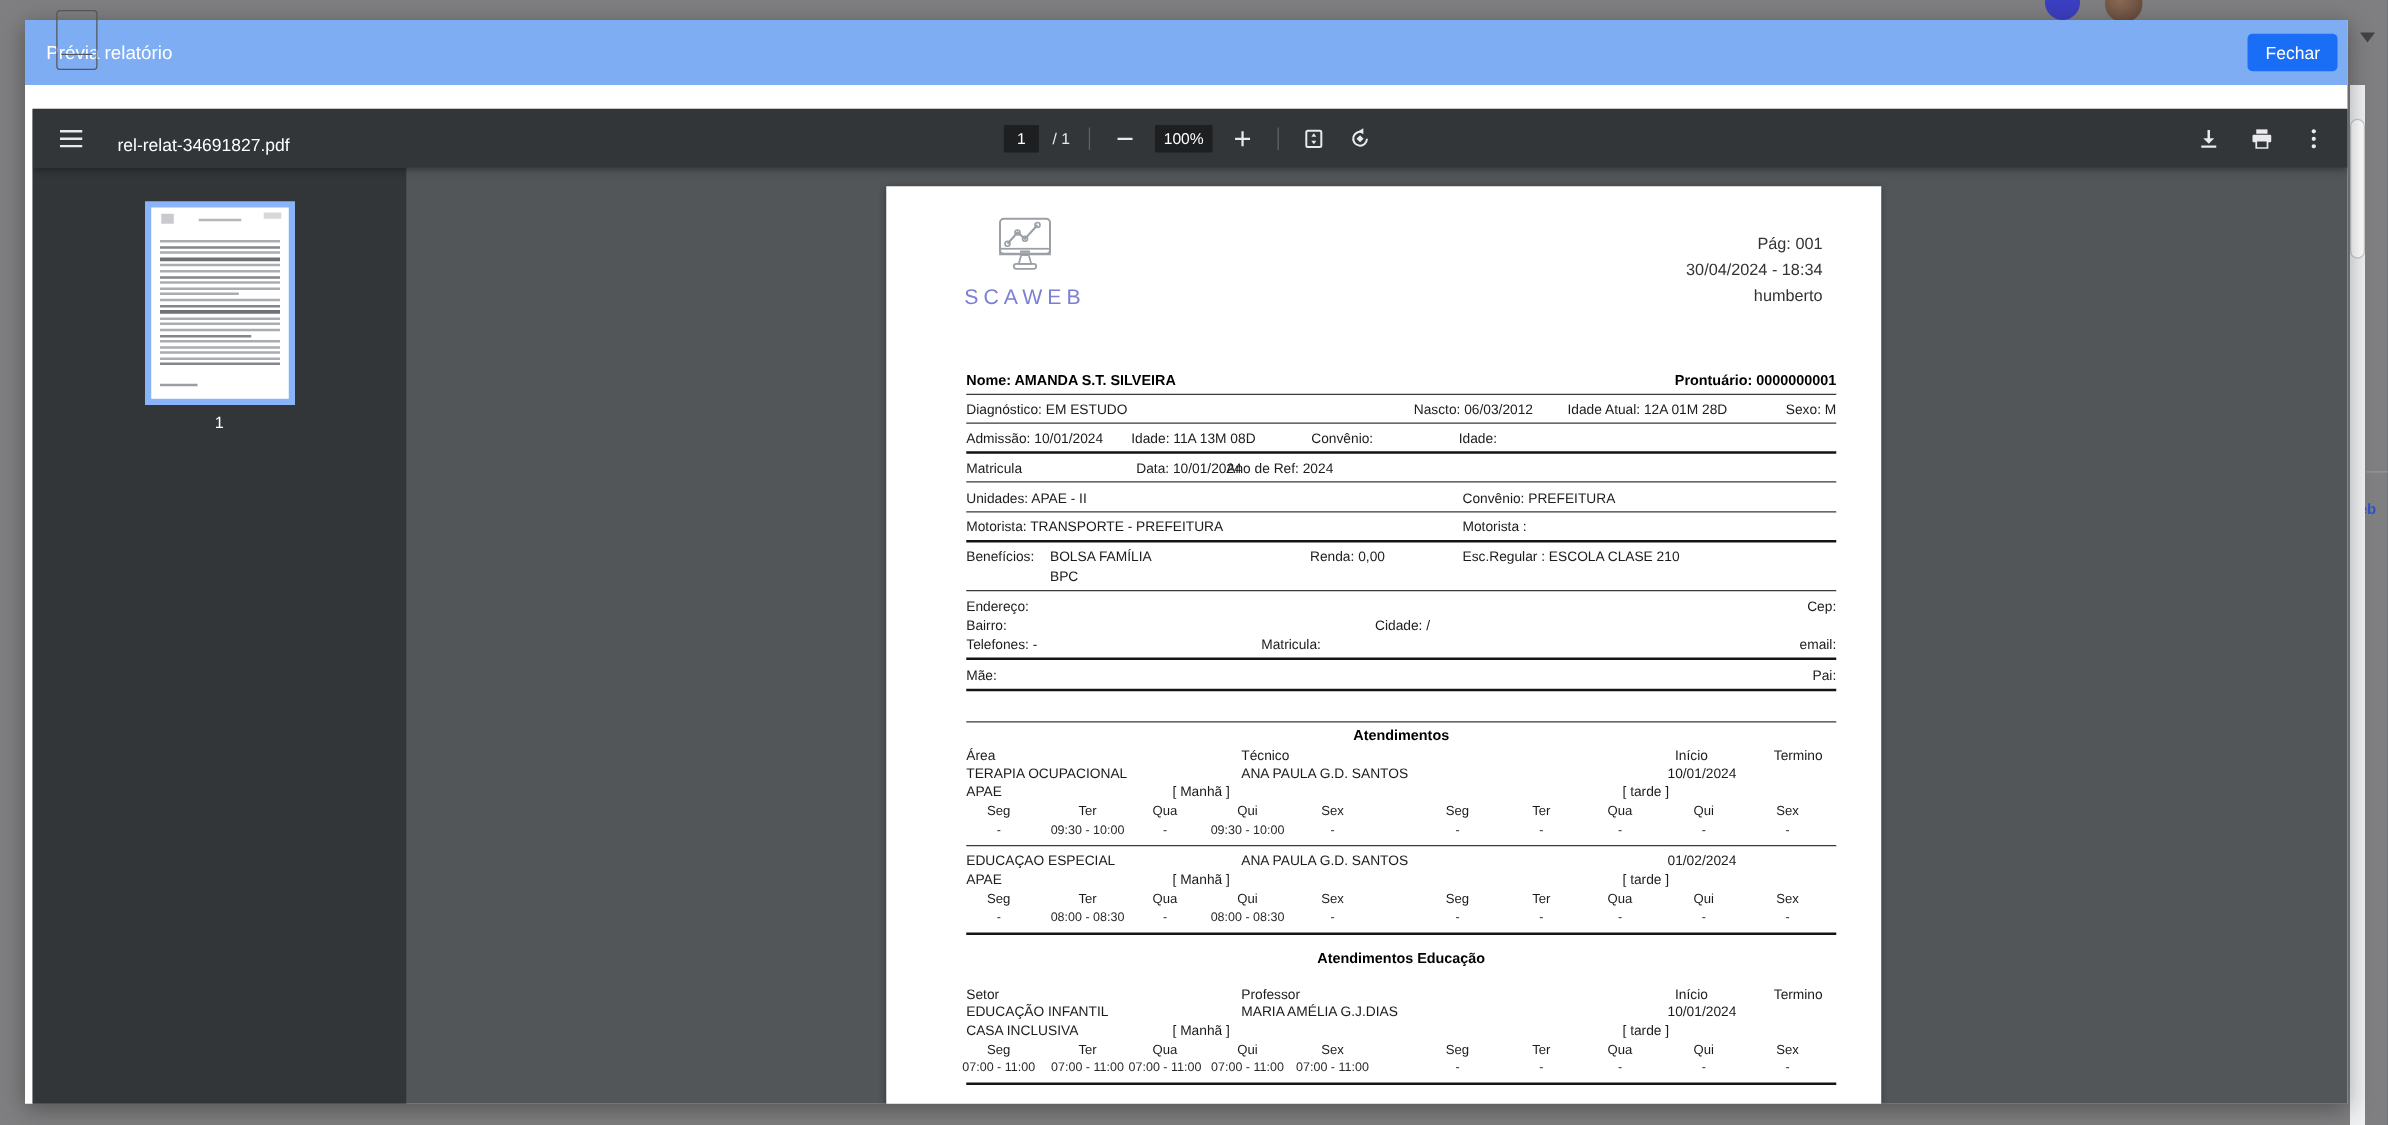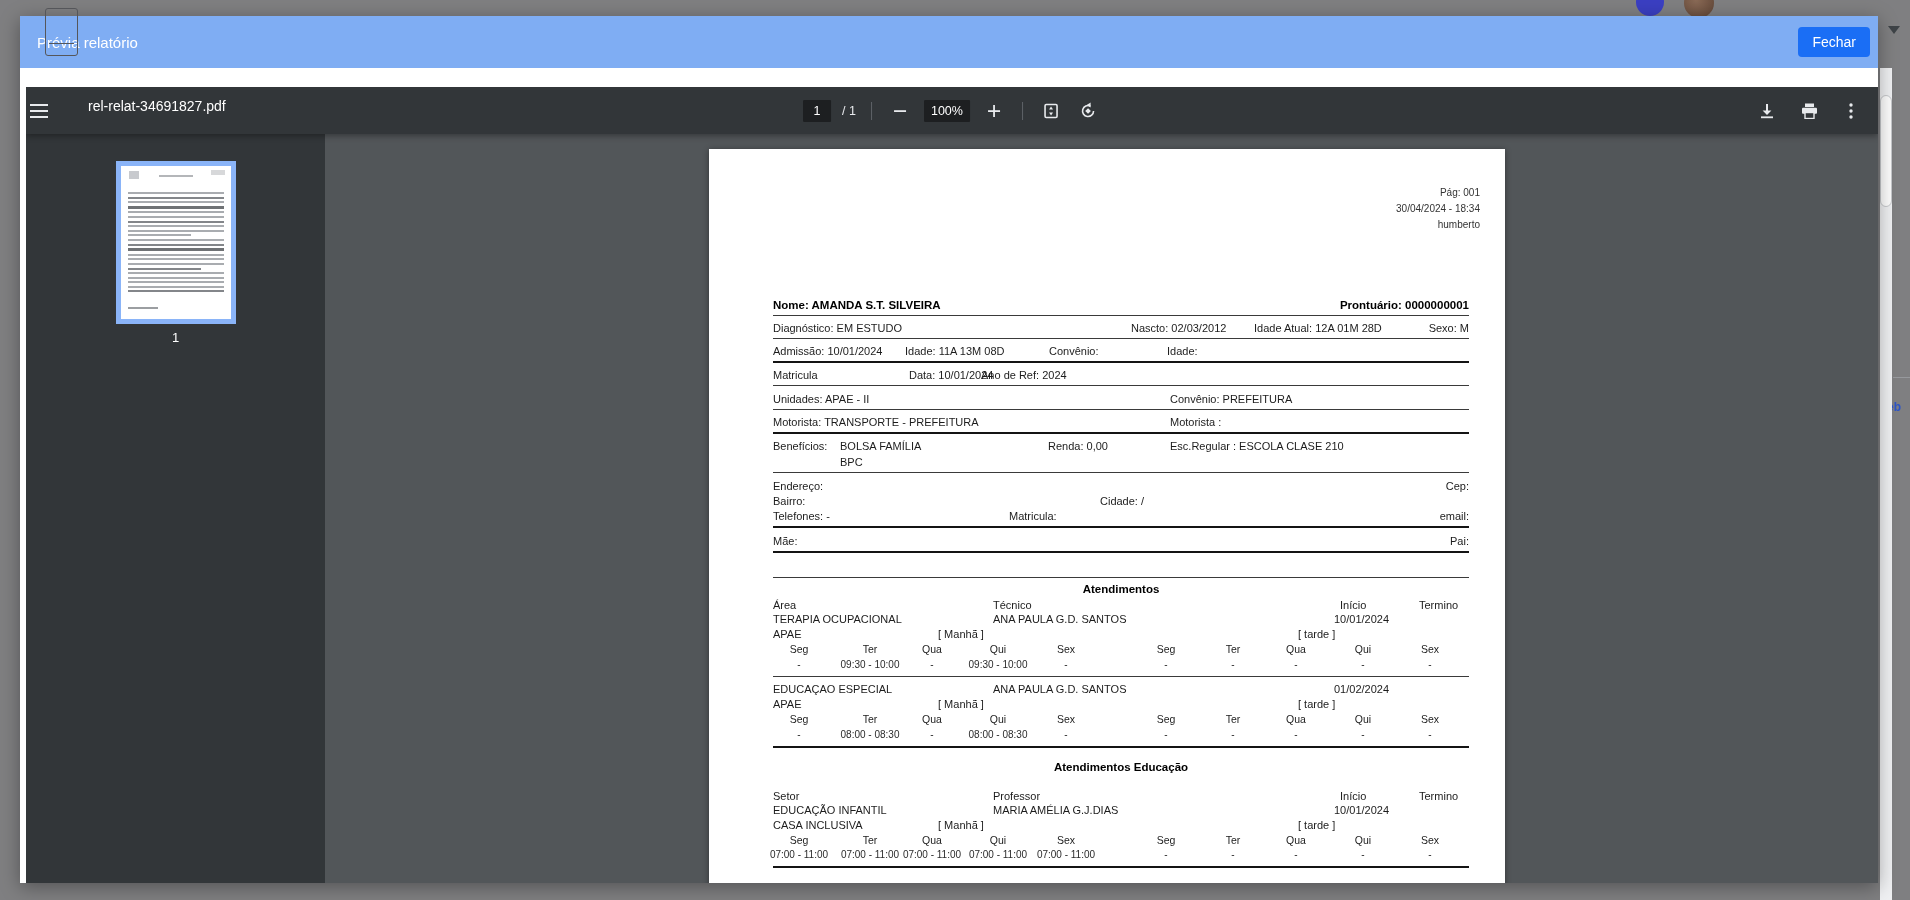--- a/index.html
+++ b/index.html
@@ -42,7 +42,7 @@
   .toolbar { position:absolute; left:0; right:0; top:0; height:47px;
     background:var(--toolbar-bg,#323639); color:#e8eaed; display:flex; align-items:center;
     box-shadow:0 2px 6px rgba(0,0,0,.35); z-index:6; }
-  .tb-left { display:flex; align-items:flex-start; gap:36px; }
+  .tb-left { display:flex; align-items:flex-end; padding-left:18px; gap:24px; }
   .filename { font-size:14px; font-weight:500; color:#fff; }
   .tb-center { position:absolute; left:50%; top:0; height:47px; transform:translateX(-50%);
     display:flex; align-items:center; gap:11px; }

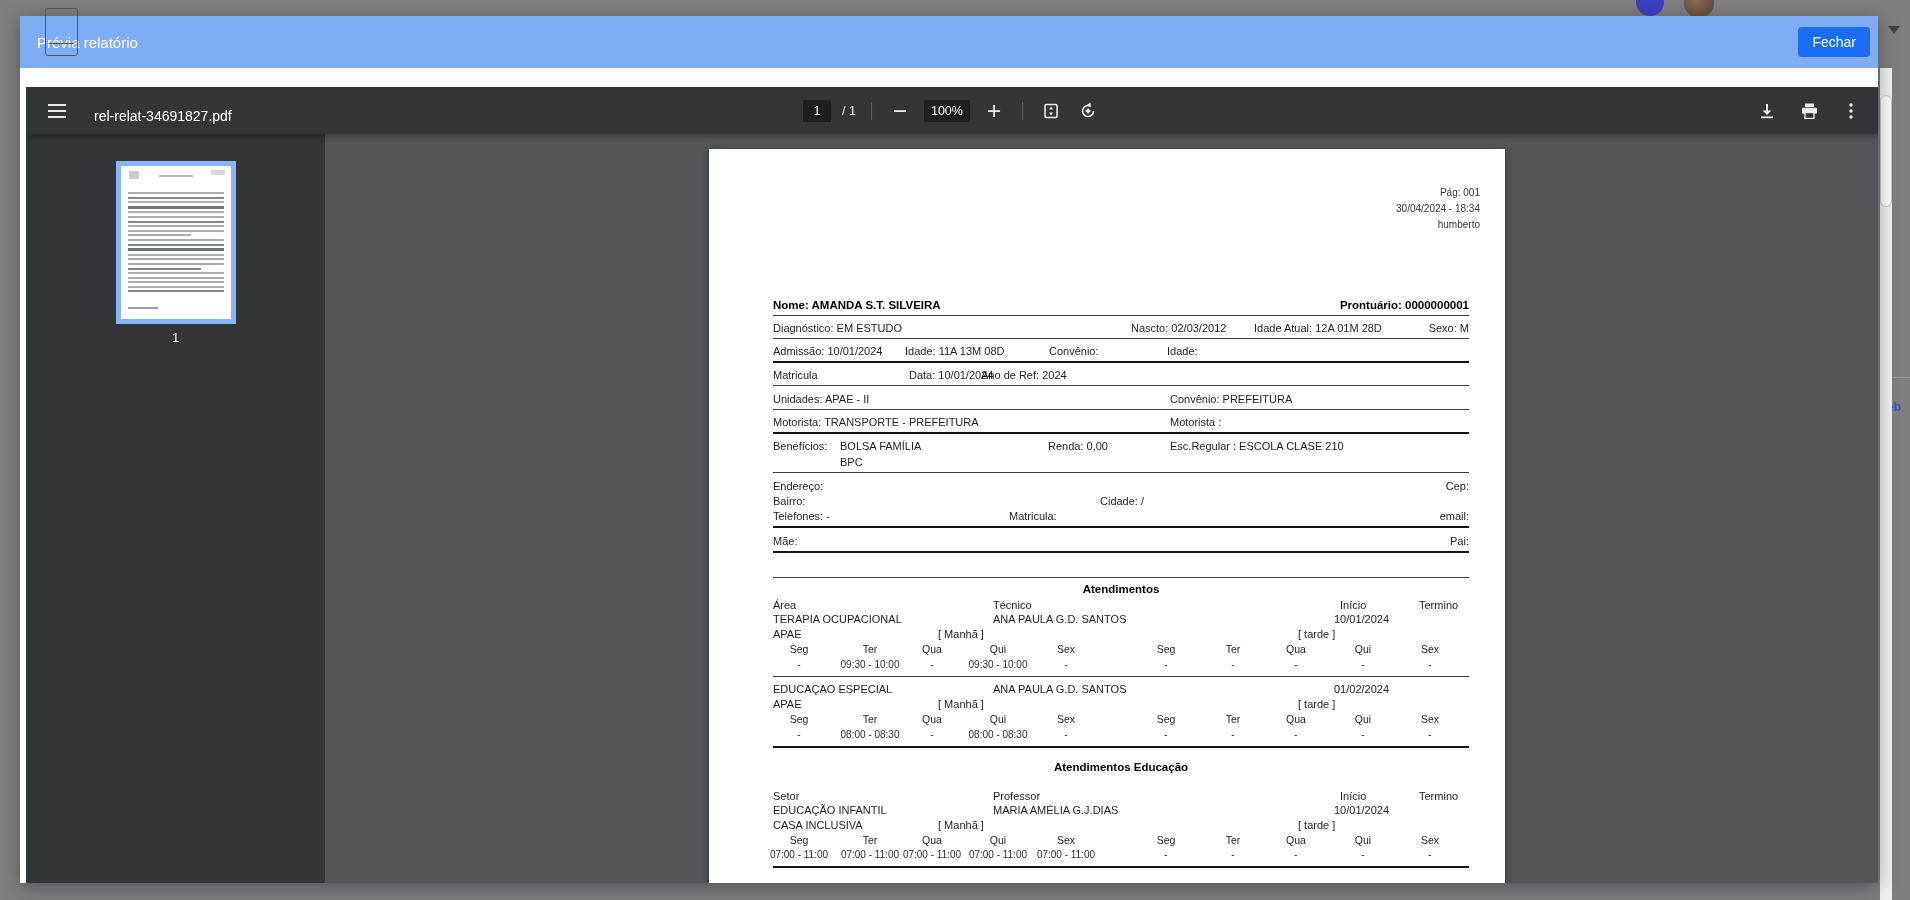--- a/index.html
+++ b/index.html
@@ -87,7 +87,7 @@
     color:var(--logo-text,#7b80d6); }
   .doc-title { position:absolute; left:0; top:76px; width:100%; text-align:center;
     font-size:12.5px; color:#111; }
-  .doc-meta { position:absolute; right:25px; top:36px; text-align:right; font-size:10px;
+  .doc-meta { position:absolute; right:47px; top:36px; text-align:right; font-size:13px;
     color:#333; line-height:1.6; }
 
   .doc-body { position:absolute; left:64px; top:0; width:696px; }

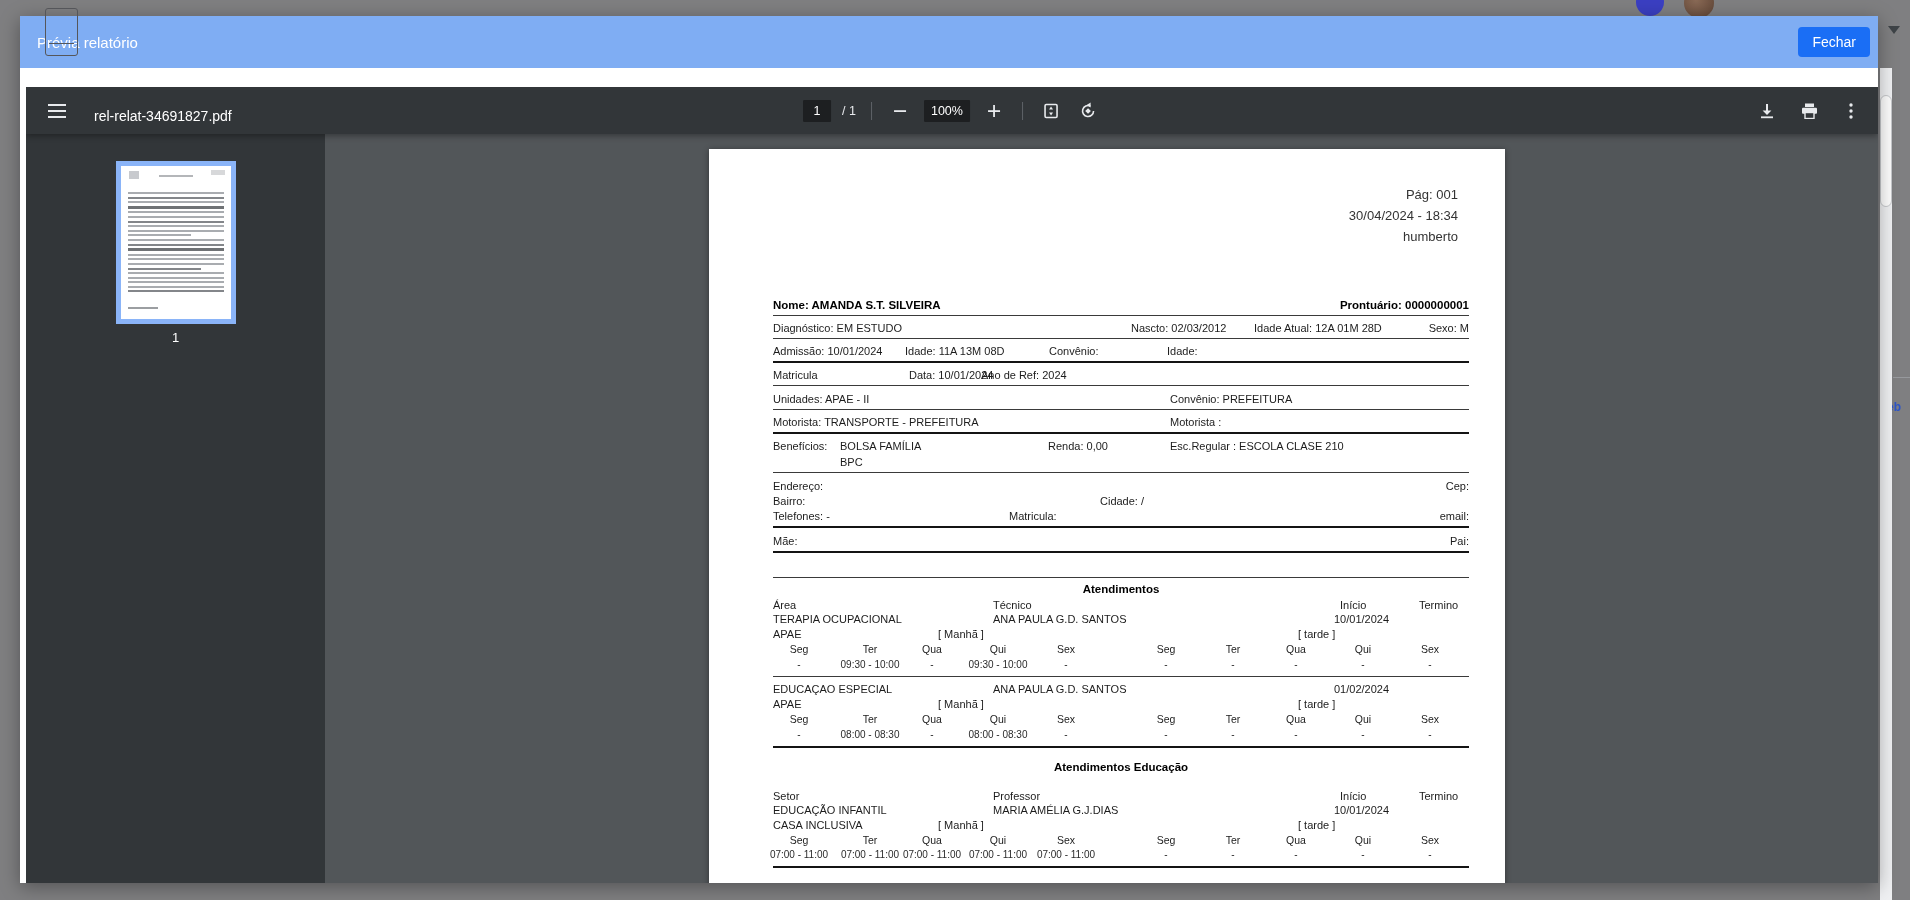--- a/index.html
+++ b/index.html
@@ -240,6 +240,21 @@
     <div class="content">
       <div class="pdf-page">
 
+        <div class="logo">
+          <svg width="54" height="46" viewBox="0 0 54 46">
+            <rect x="7" y="2" width="40" height="28" rx="3" fill="none" stroke="#9aa0a6" stroke-width="1.6"></rect>
+            <rect x="7" y="26" width="40" height="4.5" fill="none" stroke="#9aa0a6" stroke-width="1.4"></rect>
+            <rect x="23" y="27.4" width="8" height="1.8" fill="#9aa0a6"></rect>
+            <path d="M13 22 L21 13 L27 18 L37 7" fill="none" stroke="#9aa0a6" stroke-width="1.6"></path>
+            <circle cx="13" cy="22" r="2" fill="none" stroke="#9aa0a6" stroke-width="1.3"></circle>
+            <circle cx="21" cy="13" r="2" fill="none" stroke="#9aa0a6" stroke-width="1.3"></circle>
+            <circle cx="27" cy="18" r="2" fill="none" stroke="#9aa0a6" stroke-width="1.3"></circle>
+            <circle cx="37" cy="7" r="2" fill="none" stroke="#9aa0a6" stroke-width="1.3"></circle>
+            <path d="M24 31 L22 38 L32 38 L30 31 Z" fill="none" stroke="#9aa0a6" stroke-width="1.4"></path>
+            <rect x="18" y="38" width="18" height="4" rx="2" fill="none" stroke="#9aa0a6" stroke-width="1.4"></rect>
+          </svg>
+          <span class="brand">SCAWEB</span>
+        </div>
 
         <div class="doc-meta">
           <div>Pág: 001</div>

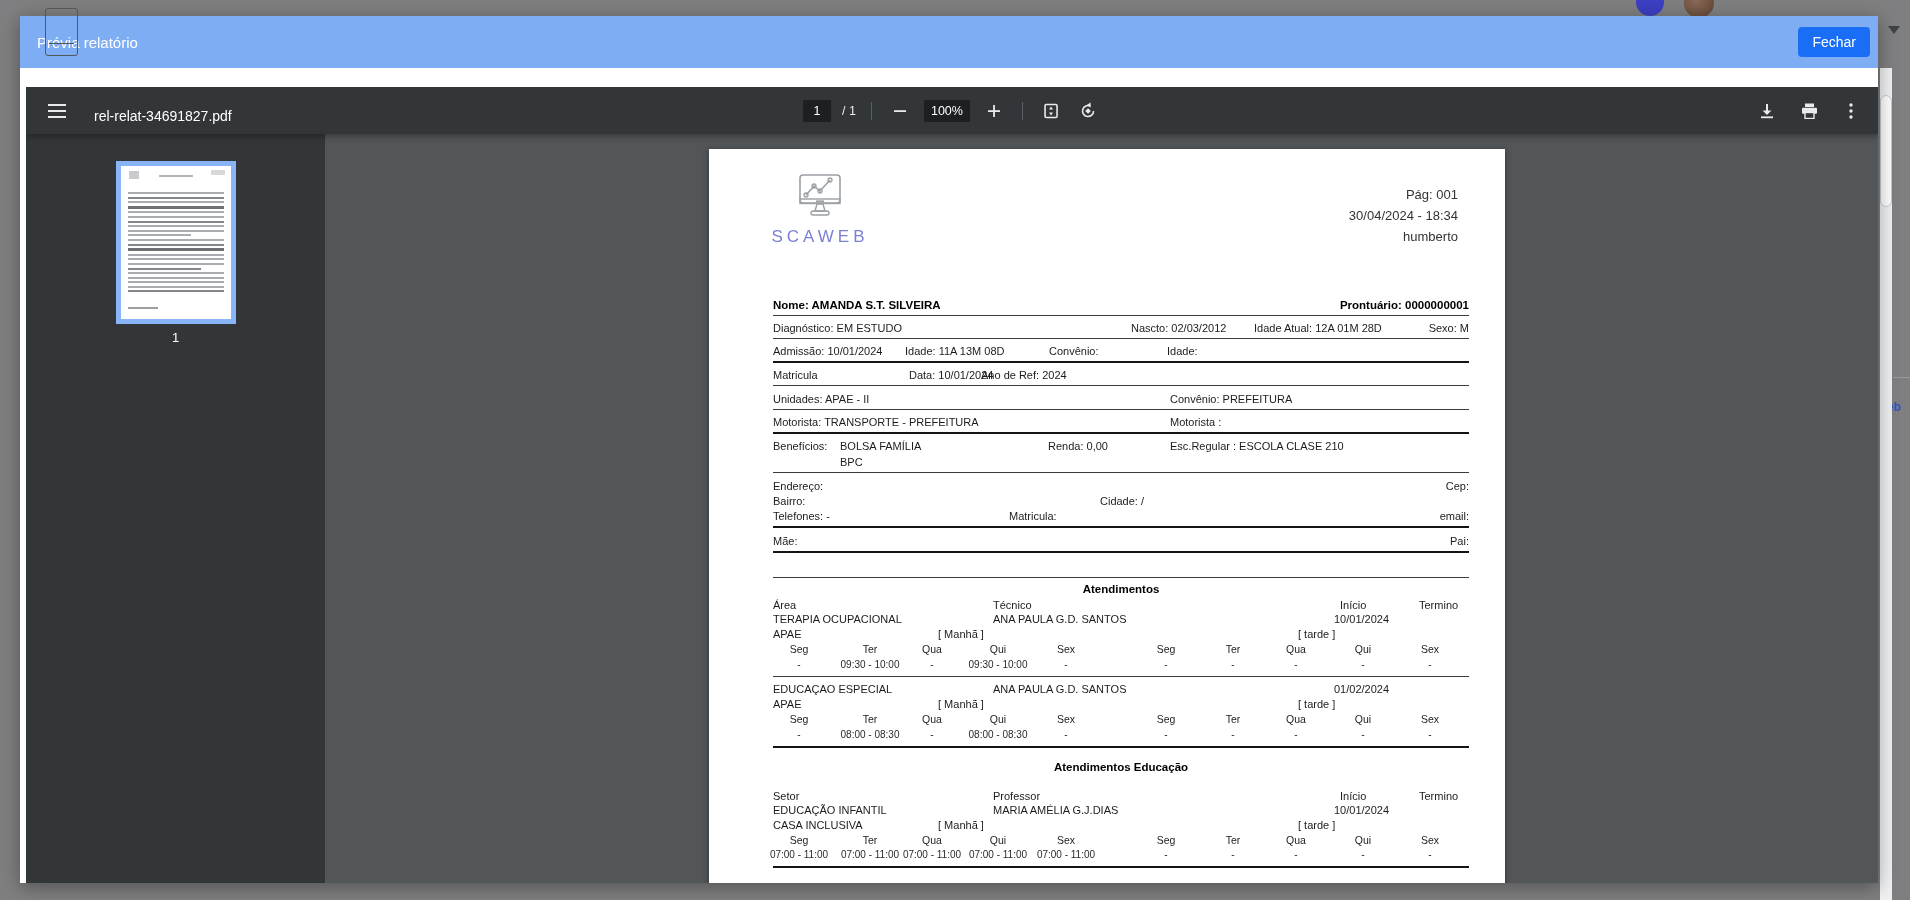--- a/index.html
+++ b/index.html
@@ -271,7 +271,7 @@
           <div class="hr" style="top:166px"></div>
           <div class="r" style="top:173px">
             <span class="c" style="left:0">Diagnóstico: EM ESTUDO</span>
-            <span class="c" style="left:358px">Nascto: 02/03/2012</span>
+            <span class="c" style="left:358px">Nascto: 06/03/2012</span>
             <span class="c" style="left:481px">Idade Atual: 12A 01M 28D</span>
             <span class="cr">Sexo: M</span>
           </div>

